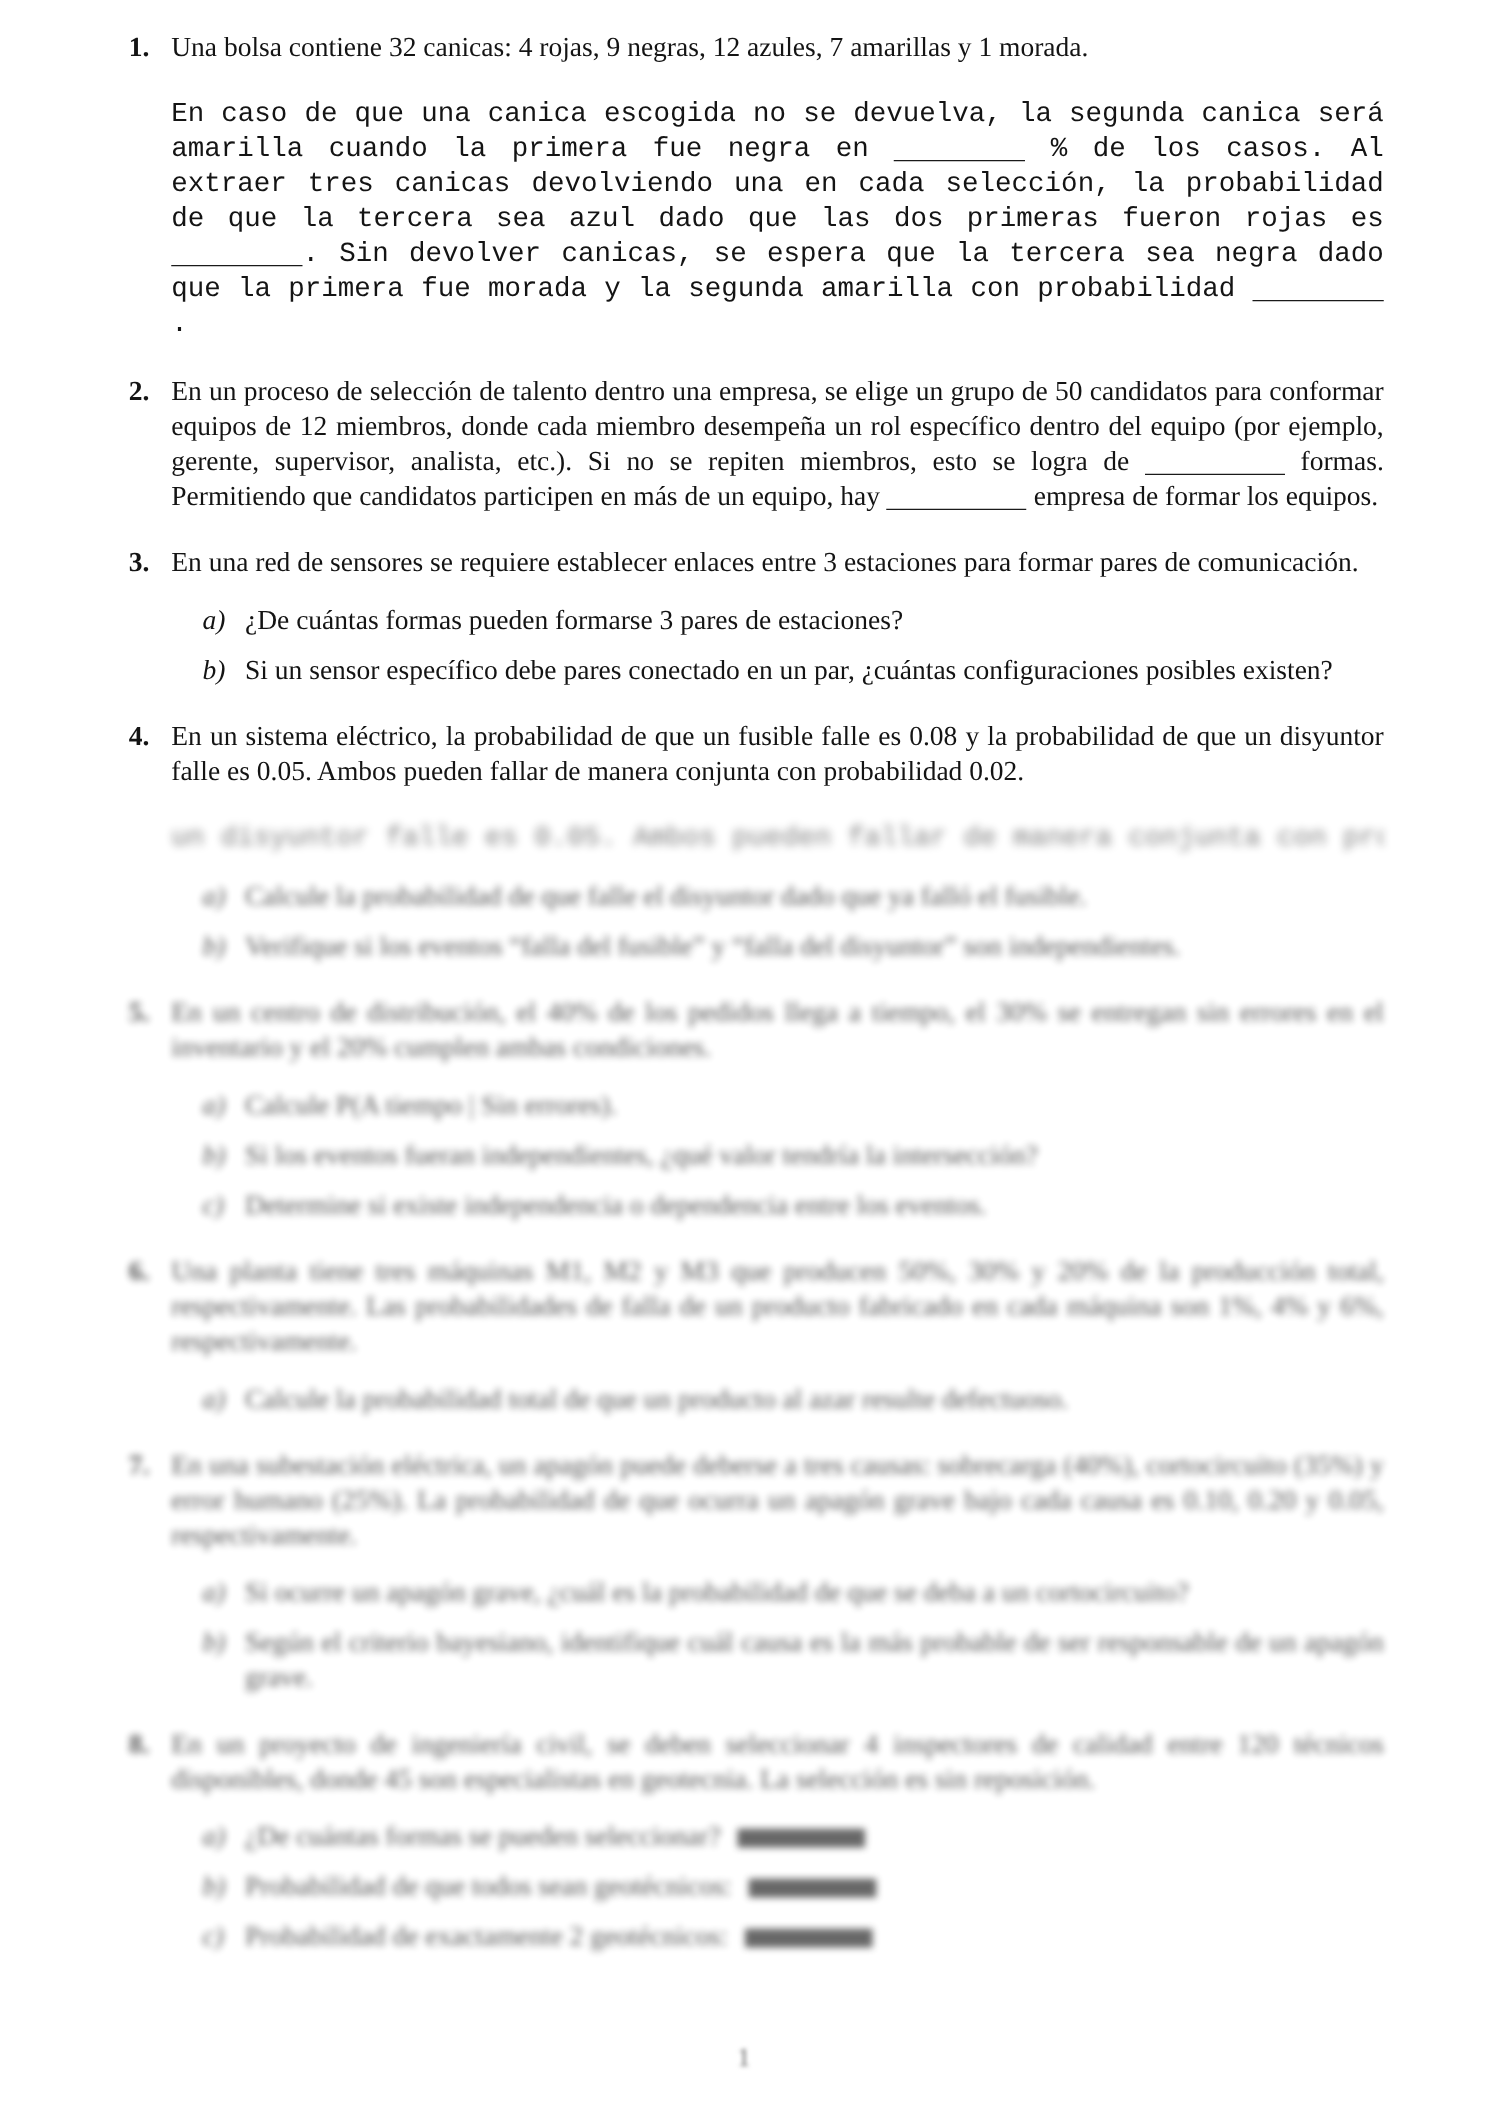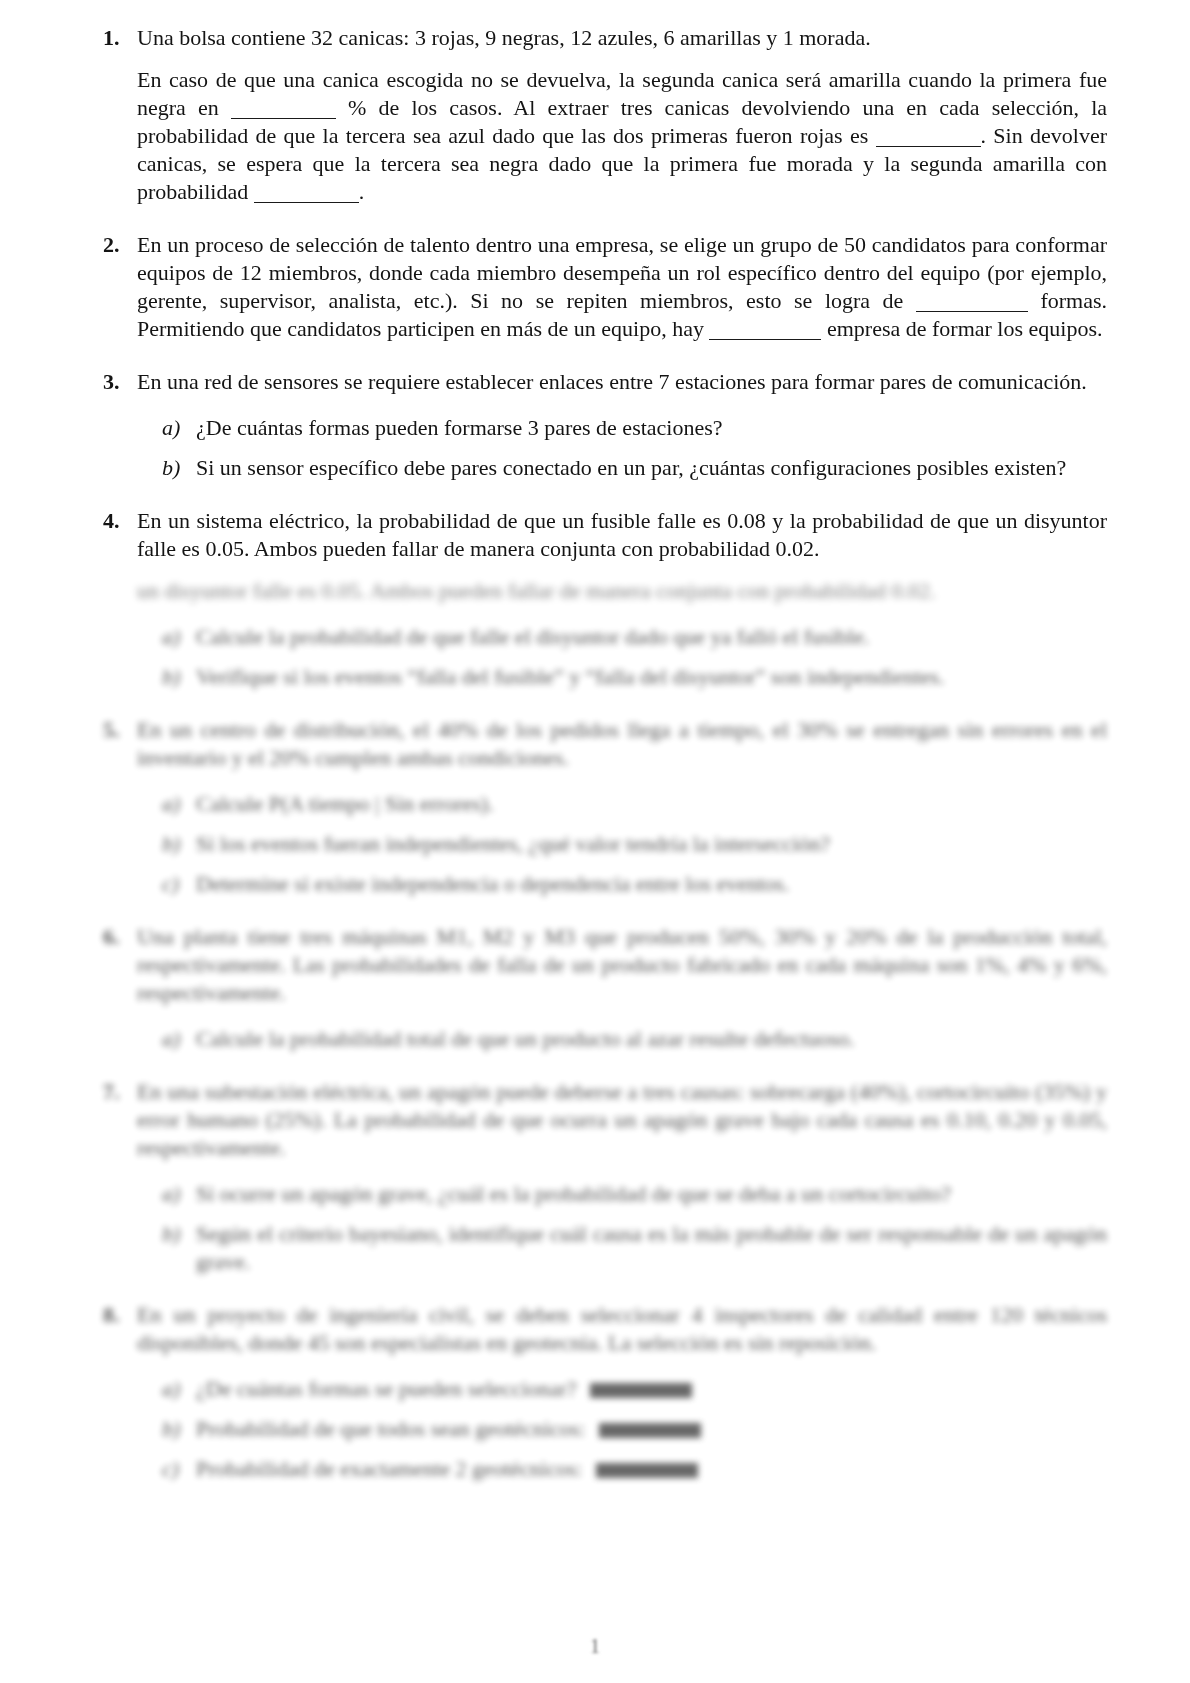--- a/index.html
+++ b/index.html
@@ -50,7 +50,7 @@
 
     <div class="item">
       <span class="num">1.</span>
-      <p class="para">Una bolsa contiene 32 canicas: 3 rojas, 9 negras, 12 azules, 6 amarillas y 1 morada.</p>
+      <p class="para">Una bolsa contiene 32 canicas: 4 rojas, 9 negras, 12 azules, 7 amarillas y 1 morada.</p>
       <p class="para">
         <span>En caso de que una canica escogida no se devuelva, la segunda canica será amarilla cuando la primera fue negra en</span>
         <span class="blank"></span>

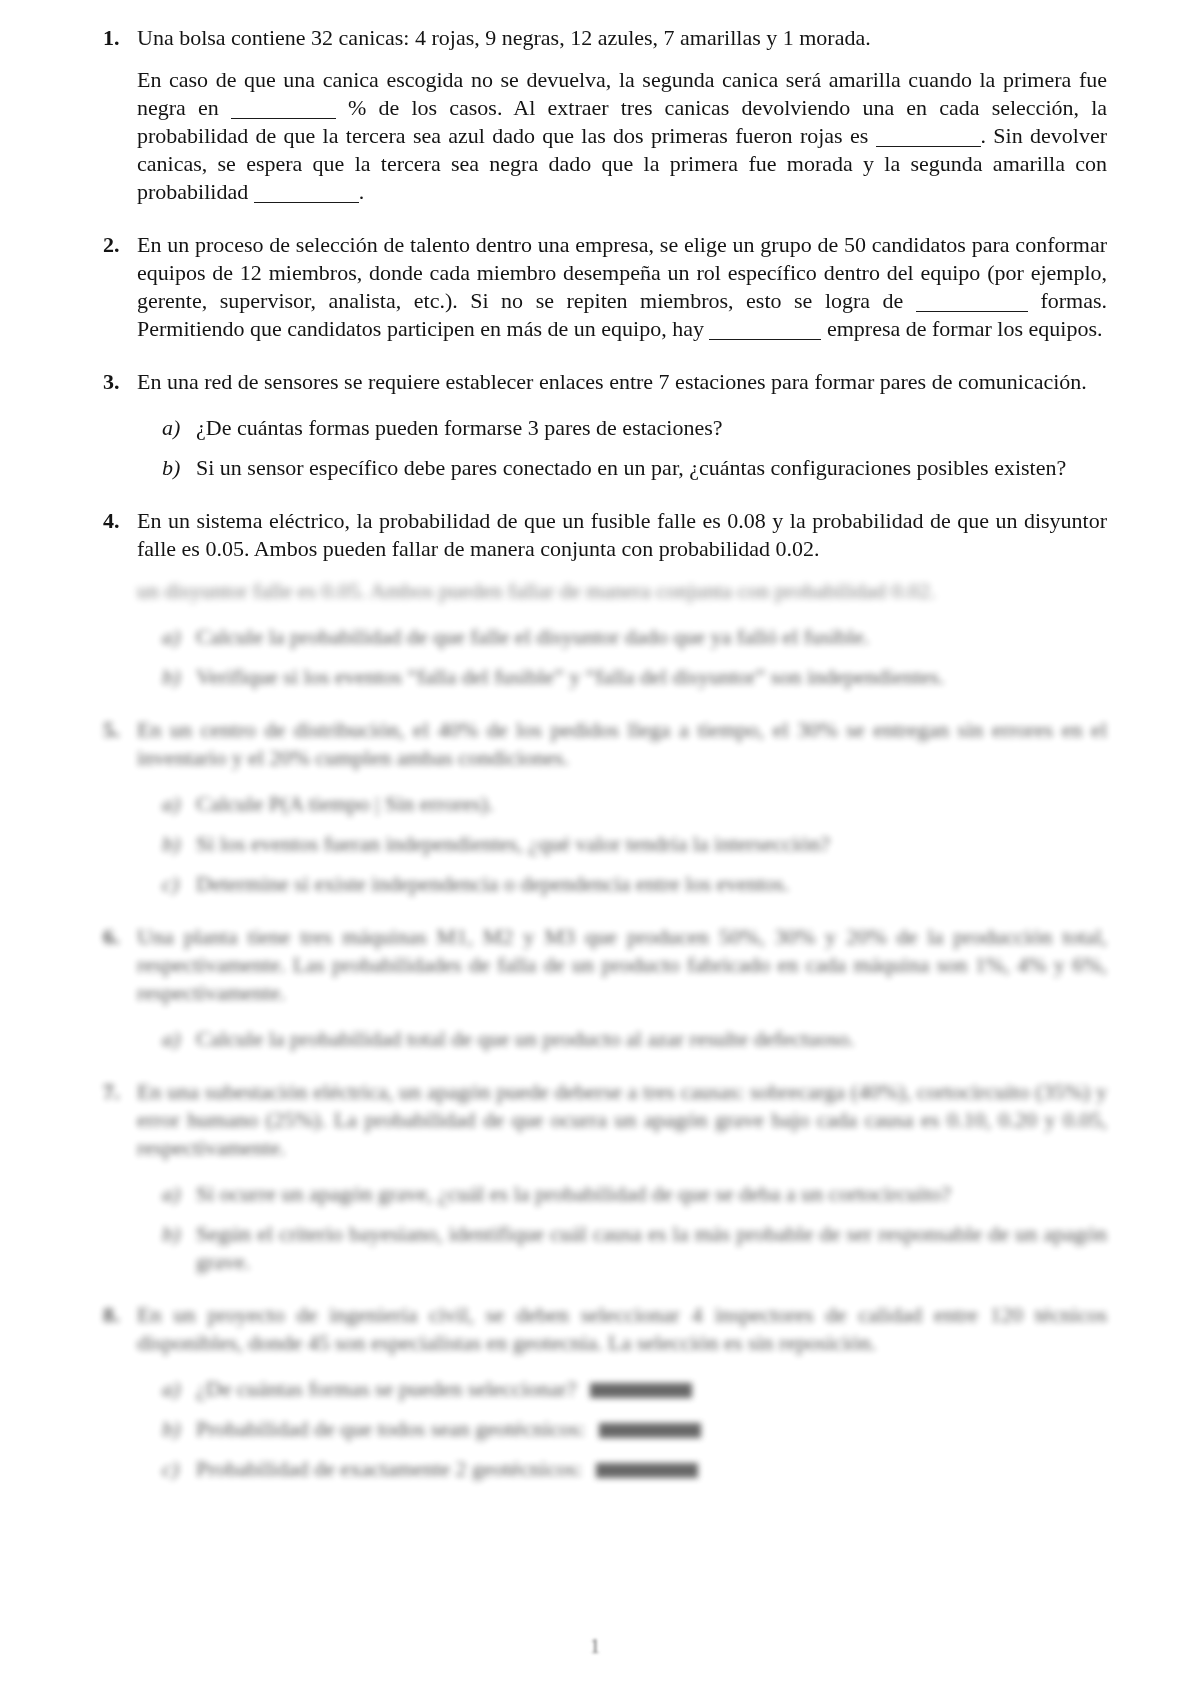--- a/index.html
+++ b/index.html
@@ -16,7 +16,7 @@
   .item{position:relative;padding-left:34px;margin-bottom:25px;text-align:justify;}
   .num{position:absolute;left:0;top:0;font-weight:700;}
   .para{margin:0;}
-  .para + .para{margin-top:14px;}
+  .para + .para{margin-top:26px;font-family:Liberation Mono, monospace;}
   .subs{margin-top:18px;}
   .sub{position:relative;margin-left:25px;padding-left:34px;margin-top:12px;text-align:justify;}
   .sub:first-child{margin-top:0;}

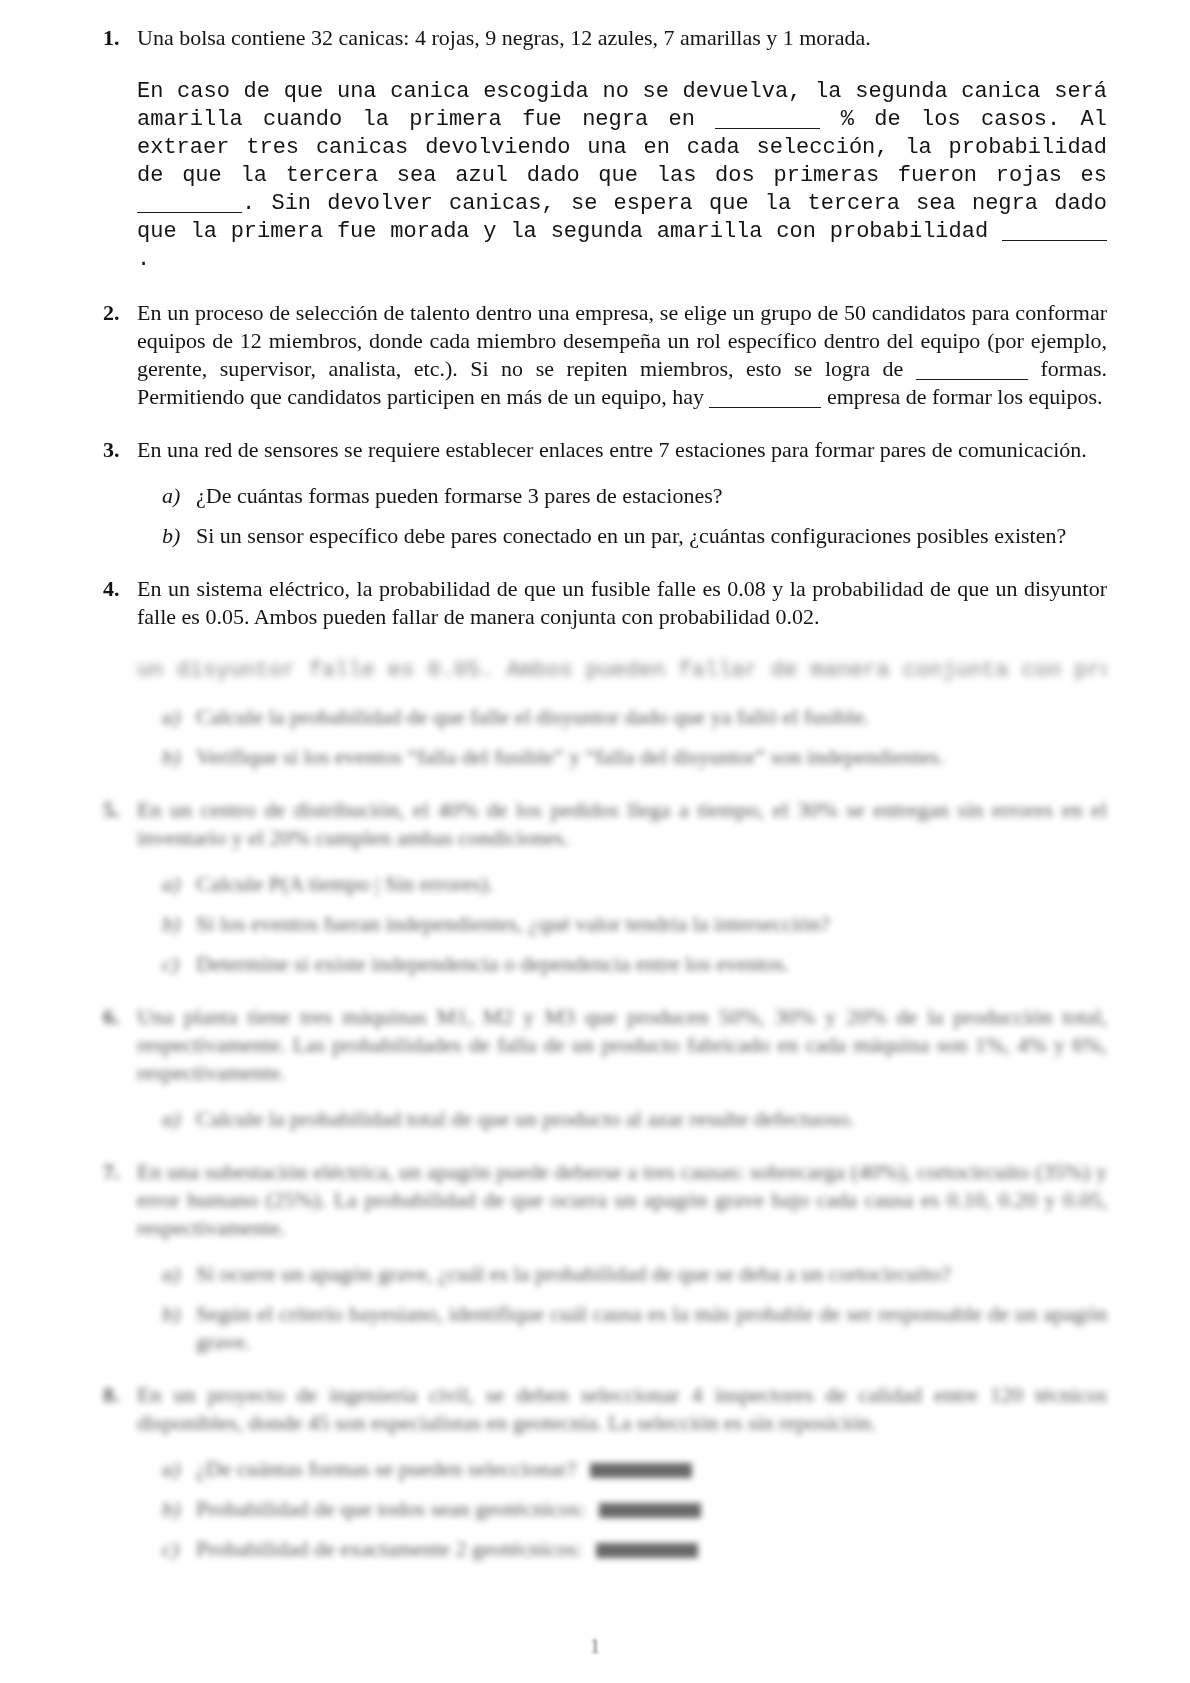--- a/index.html
+++ b/index.html
@@ -73,7 +73,7 @@
 
     <div class="item">
       <span class="num">3.</span>
-      <p class="para">En una red de sensores se requiere establecer enlaces entre 7 estaciones para formar pares de comunicación.</p>
+      <p class="para">En una red de sensores se requiere establecer enlaces entre 3 estaciones para formar pares de comunicación.</p>
       <div class="subs">
         <div class="sub">
           <span class="lbl">a)</span>

